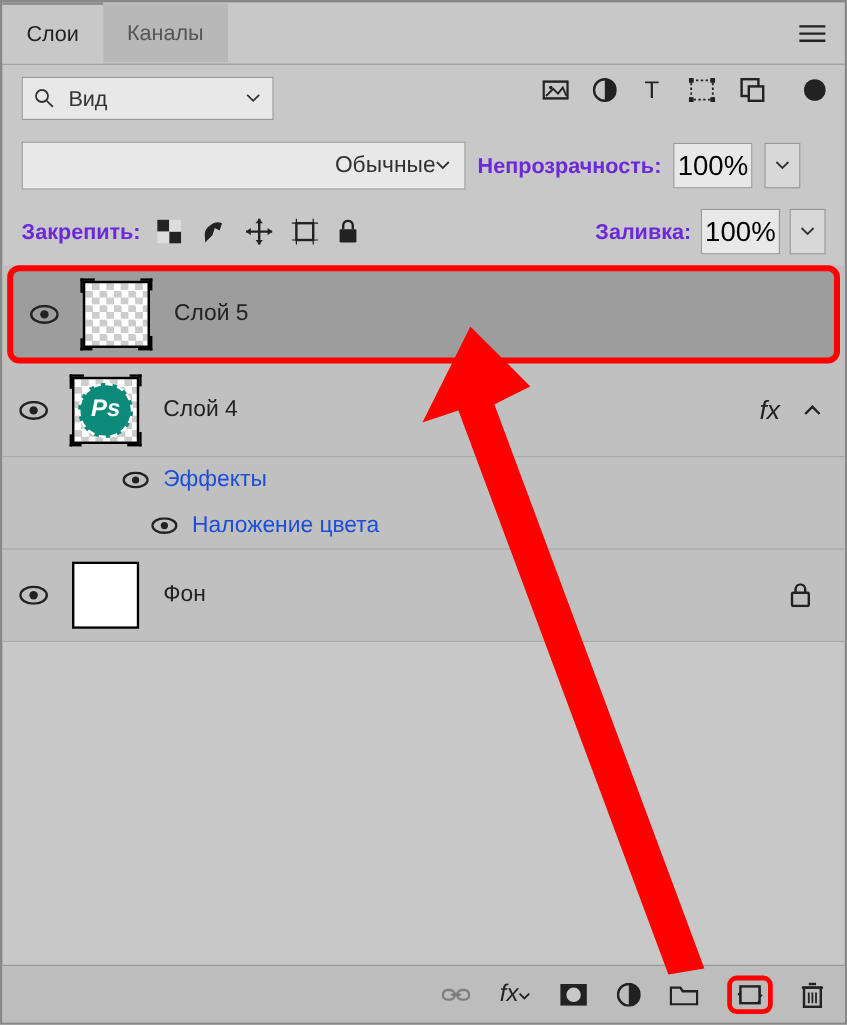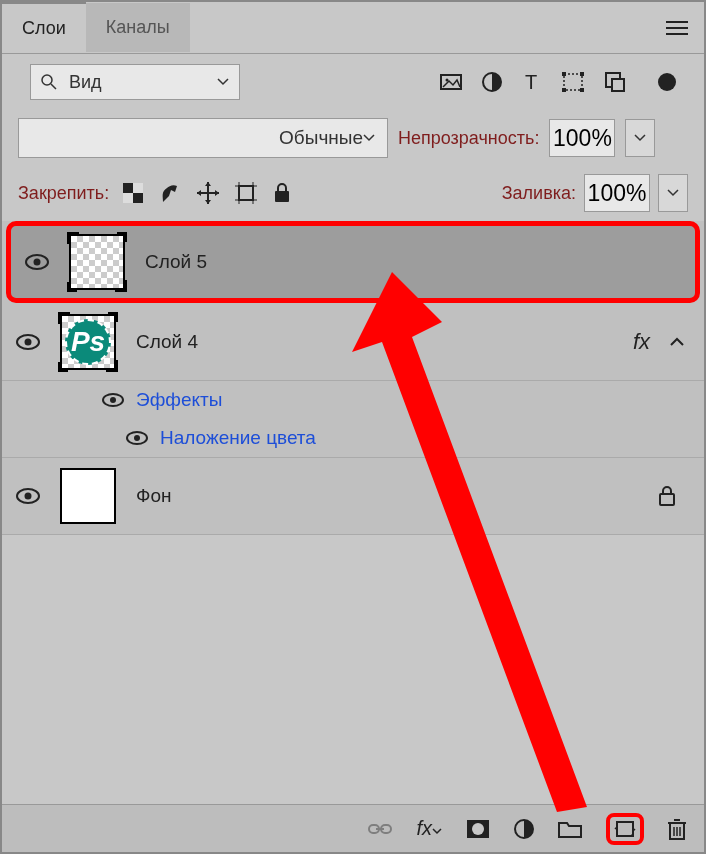--- a/index.html
+++ b/index.html
@@ -15,7 +15,7 @@
 .menu-icon { position: absolute; right: 16px; top: 18px; }
 
 
-.row { display: flex; align-items: center; padding: 10px 28px; gap: 8px; }
+.row { display: flex; align-items: flex-start; padding: 10px 16px; gap: 8px; }
 .filter-select { display: flex; align-items: center; background: #e8e8e8; border: 1px solid #999; padding: 4px 10px; width: 210px; height: 36px; font-size: 18px; color: #333; justify-content: space-between; }
 .search-ico { margin-right: 6px; }
 .icons-group { display: flex; gap: 20px; margin-left: auto; align-items: center; }

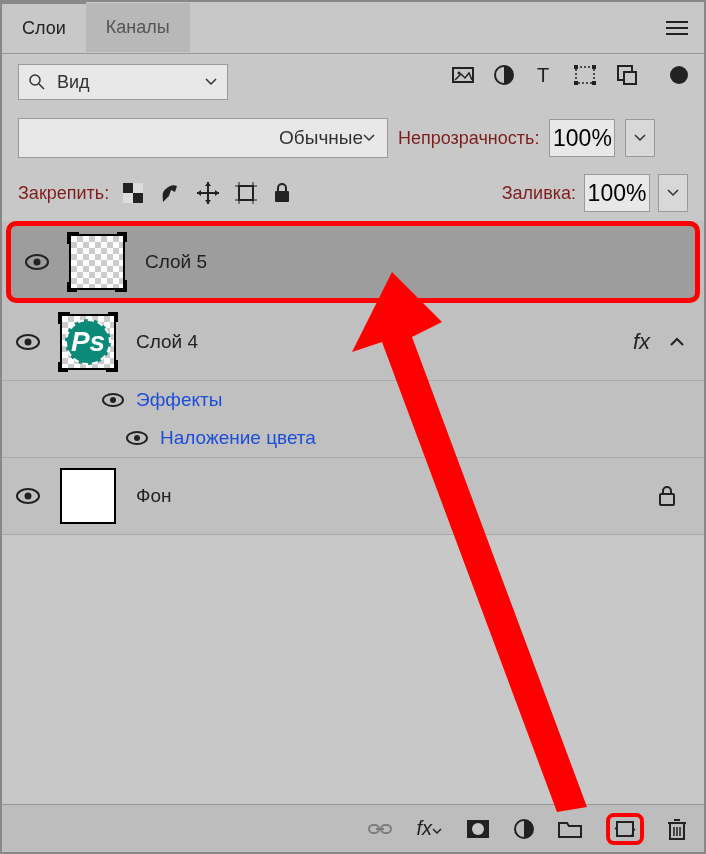--- a/index.html
+++ b/index.html
@@ -24,7 +24,7 @@
 
 .blend-row { display: flex; align-items: center; padding: 8px 16px; gap: 10px; }
 .blend-select { display: flex; align-items: center; justify-content: flex-end; background: #e8e8e8; border: 1px solid #999; padding: 4px 12px; width: 370px; height: 40px; font-size: 19px; color: #333; }
-.label { font-size: 18px; color: #7f1d1d; }
+.label { font-size: 18px; color: #6d28d9; font-weight: bold; }
 .pct-input { display: flex; align-items: center; background: #e8e8e8; border: 1px solid #999; padding: 4px 8px; width: 66px; height: 38px; font-size: 23px; justify-content: center; }
 .chev-btn { display: flex; align-items: center; justify-content: center; background: #d8d8d8; border: 1px solid #999; width: 30px; height: 38px; }
 

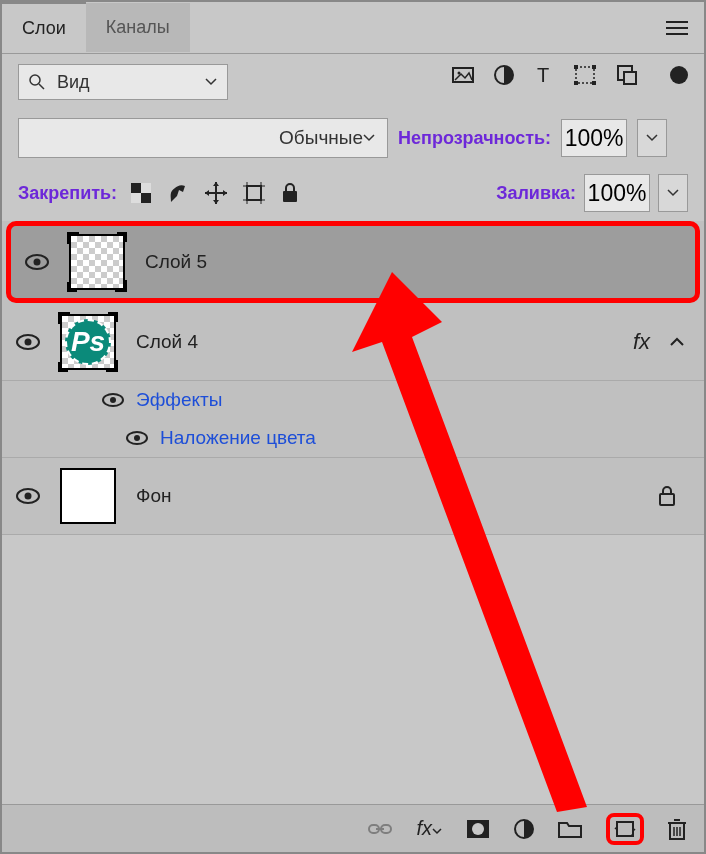--- a/index.html
+++ b/index.html
@@ -41,7 +41,7 @@
 .thumb { width: 56px; height: 56px; border: 2px solid #000; flex-shrink: 0; position: relative; }
 .thumb.transparent { background-image: repeating-conic-gradient(#ccc 0% 25%, #fff 0% 50%); background-size: 12px 12px; }
 .thumb.ps { background-image: repeating-conic-gradient(#ccc 0% 25%, #fff 0% 50%); background-size: 12px 12px; display: flex; align-items: center; justify-content: center; }
-.ps-circle { width: 46px; height: 46px; border-radius: 50%; background: #0b8a7a; display: flex; align-items: center; justify-content: center; color: #fff; font-weight: bold; font-size: 28px; font-style: italic; border: 2px dashed #fff; }
+.ps-circle { width: 46px; height: 46px; border-radius: 50%; background: #0b8a7a; display: flex; align-items: center; justify-content: center; color: #fff; font-weight: bold; font-size: 20px; font-style: italic; border: 2px dashed #fff; }
 .thumb.white { background: #fff; }
 .layer-name { font-size: 19px; color: #222; }
 .fx-badge { position: absolute; right: 54px; font-size: 22px; font-style: italic; color: #222; }

